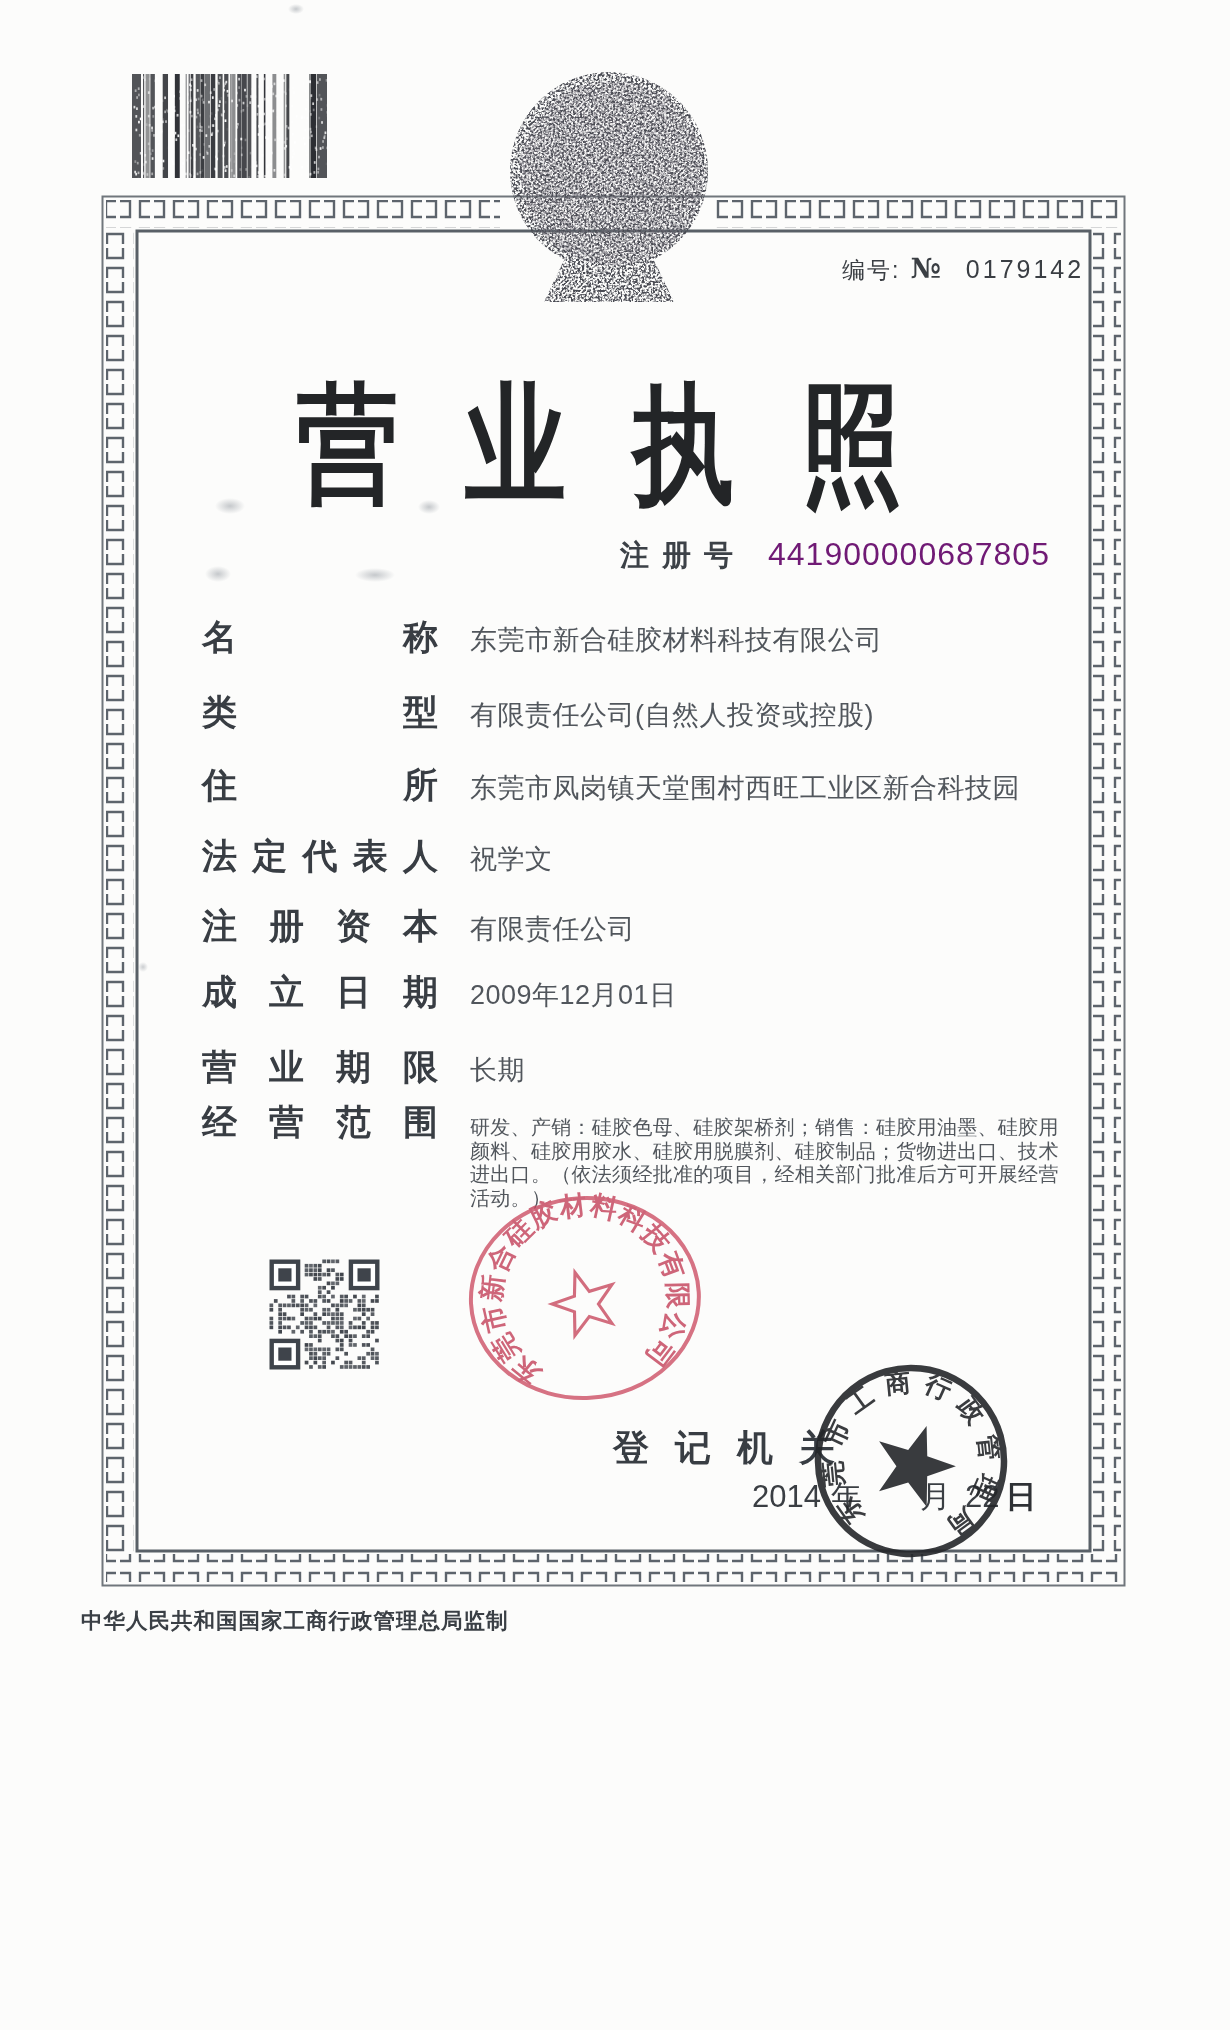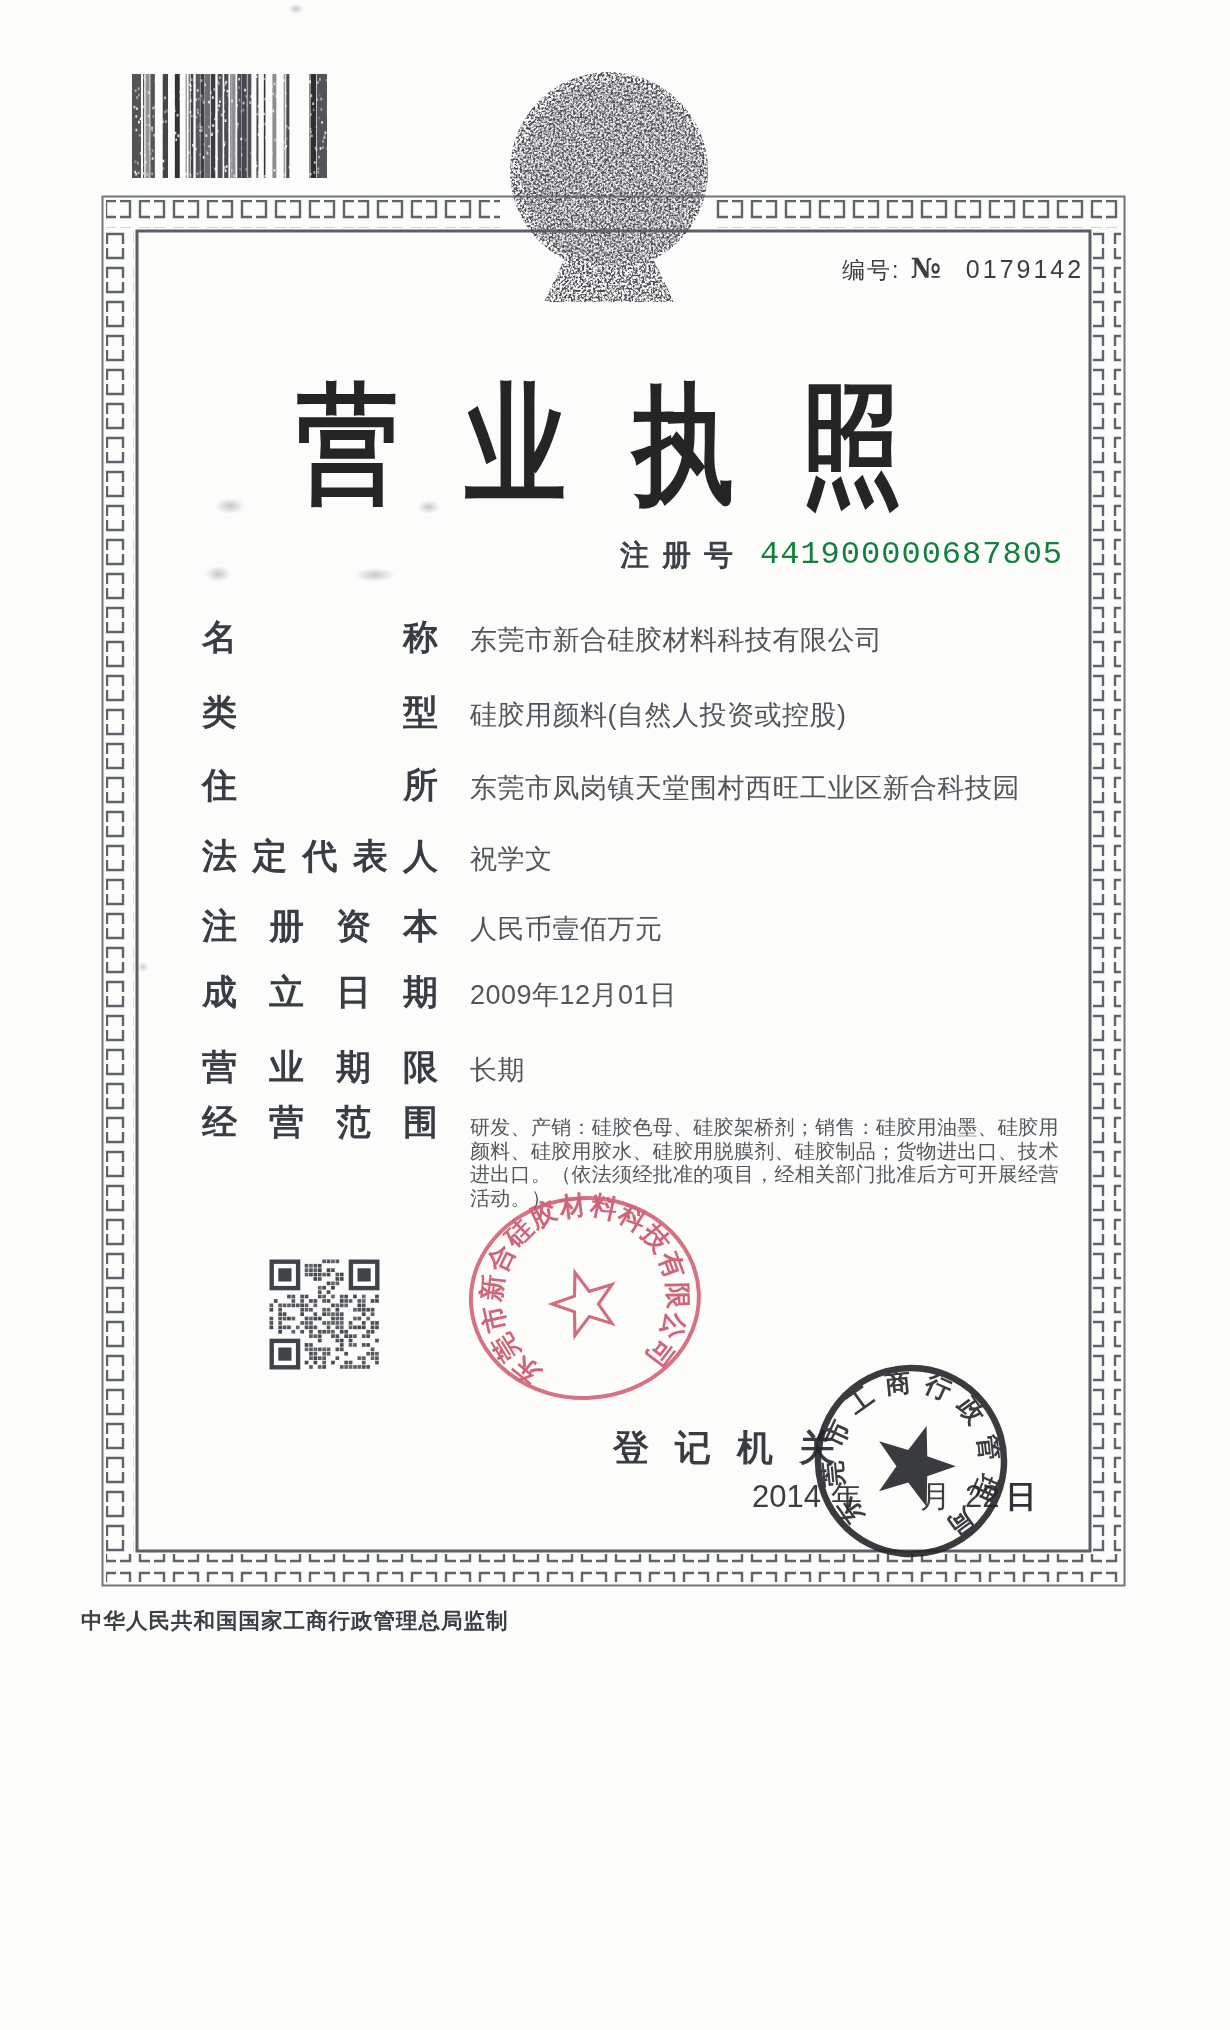--- a/index.html
+++ b/index.html
@@ -26,7 +26,7 @@
   
   .regno{left:620px;top:536px;display:flex;align-items:flex-start;white-space:nowrap}
   .regno .lab{font-size:29px;font-weight:600;letter-spacing:13px;color:#3c4147}
-  .regno .val{font-family:Liberation Mono, monospace;font-size:32px;letter-spacing:1px;color:#15803d;margin-left:22px}
+  .regno .val{font-family:Liberation Sans, sans-serif;font-size:32px;letter-spacing:1px;color:#701a75;margin-left:30px}
 
   
   .rows{left:202px;top:618px;width:888px}

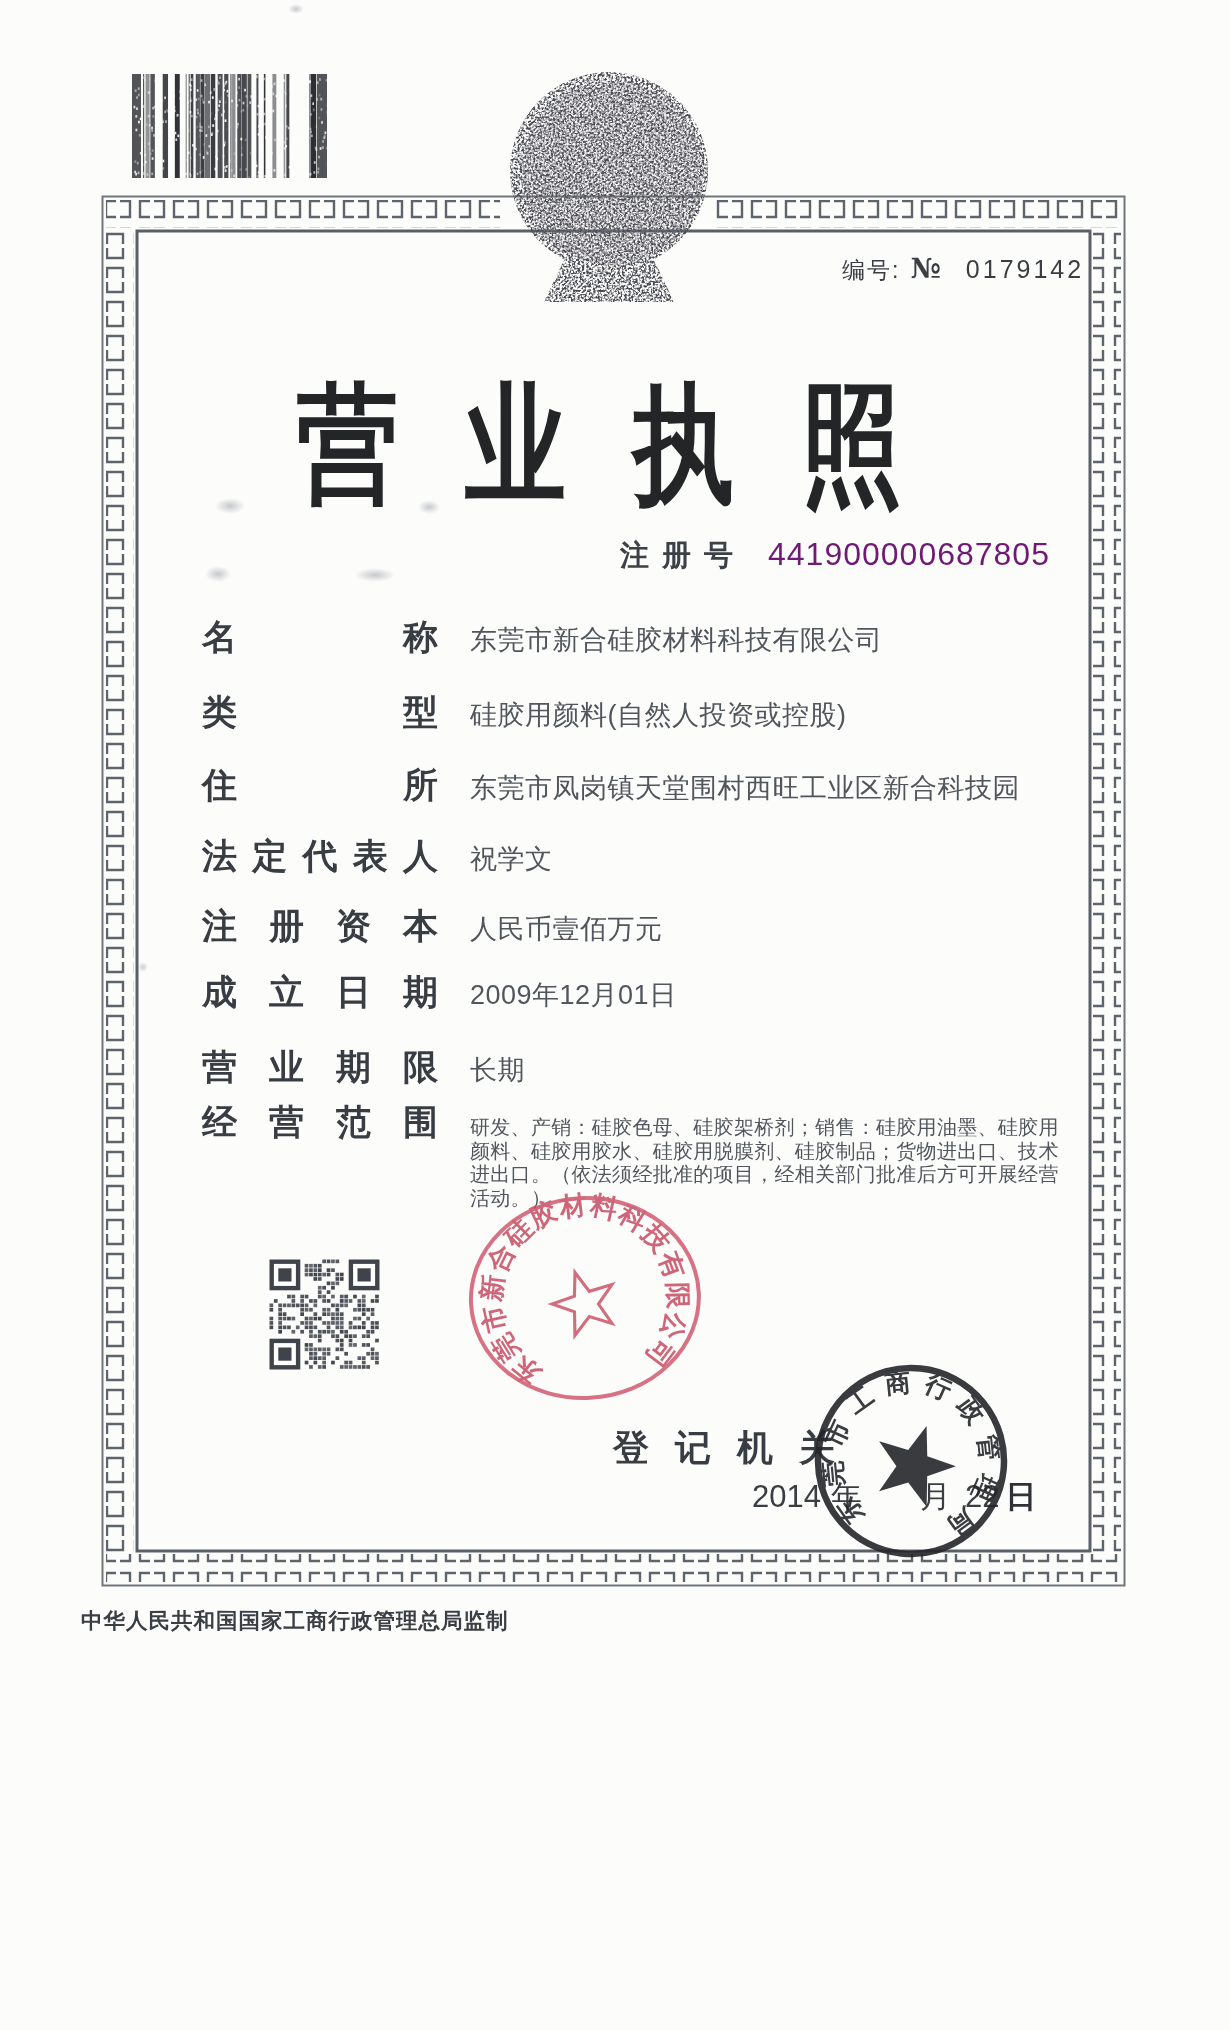--- a/index.html
+++ b/index.html
@@ -570,7 +570,7 @@
         <span>类</span>
         <span>型</span>
       </span>
-    <span class="fvalue">硅胶用颜料(自然人投资或控股)</span>
+    <span class="fvalue">有限责任公司(自然人投资或控股)</span>
   </div>
   <div class="row m3">
     <span class="flabel spread">

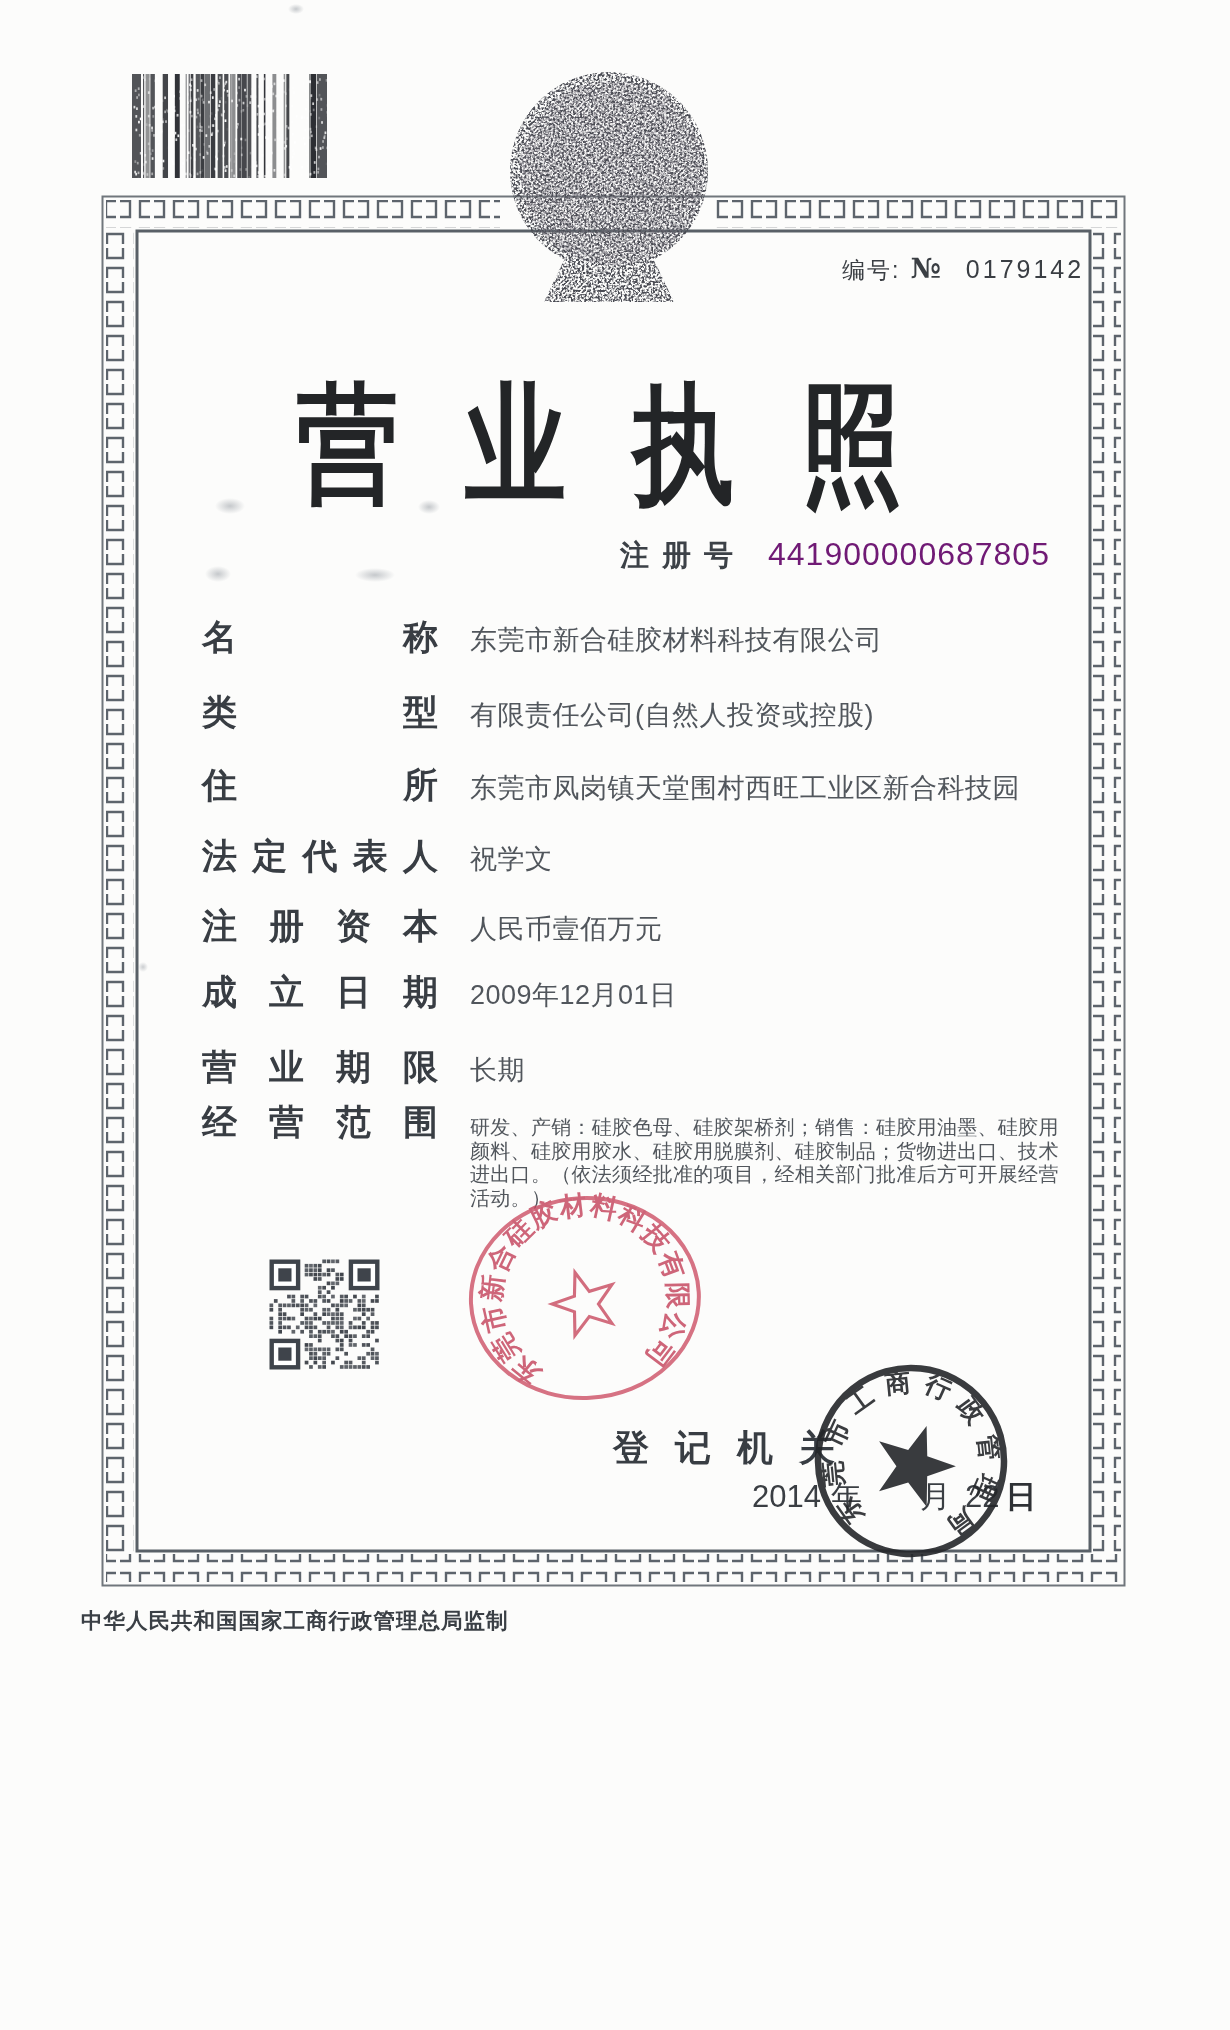--- a/index.html
+++ b/index.html
@@ -596,7 +596,7 @@
         <span>资</span>
         <span>本</span>
       </span>
-    <span class="fvalue">人民币壹佰万元</span>
+    <span class="fvalue">有限责任公司</span>
   </div>
   <div class="row m6">
     <span class="flabel spread">

